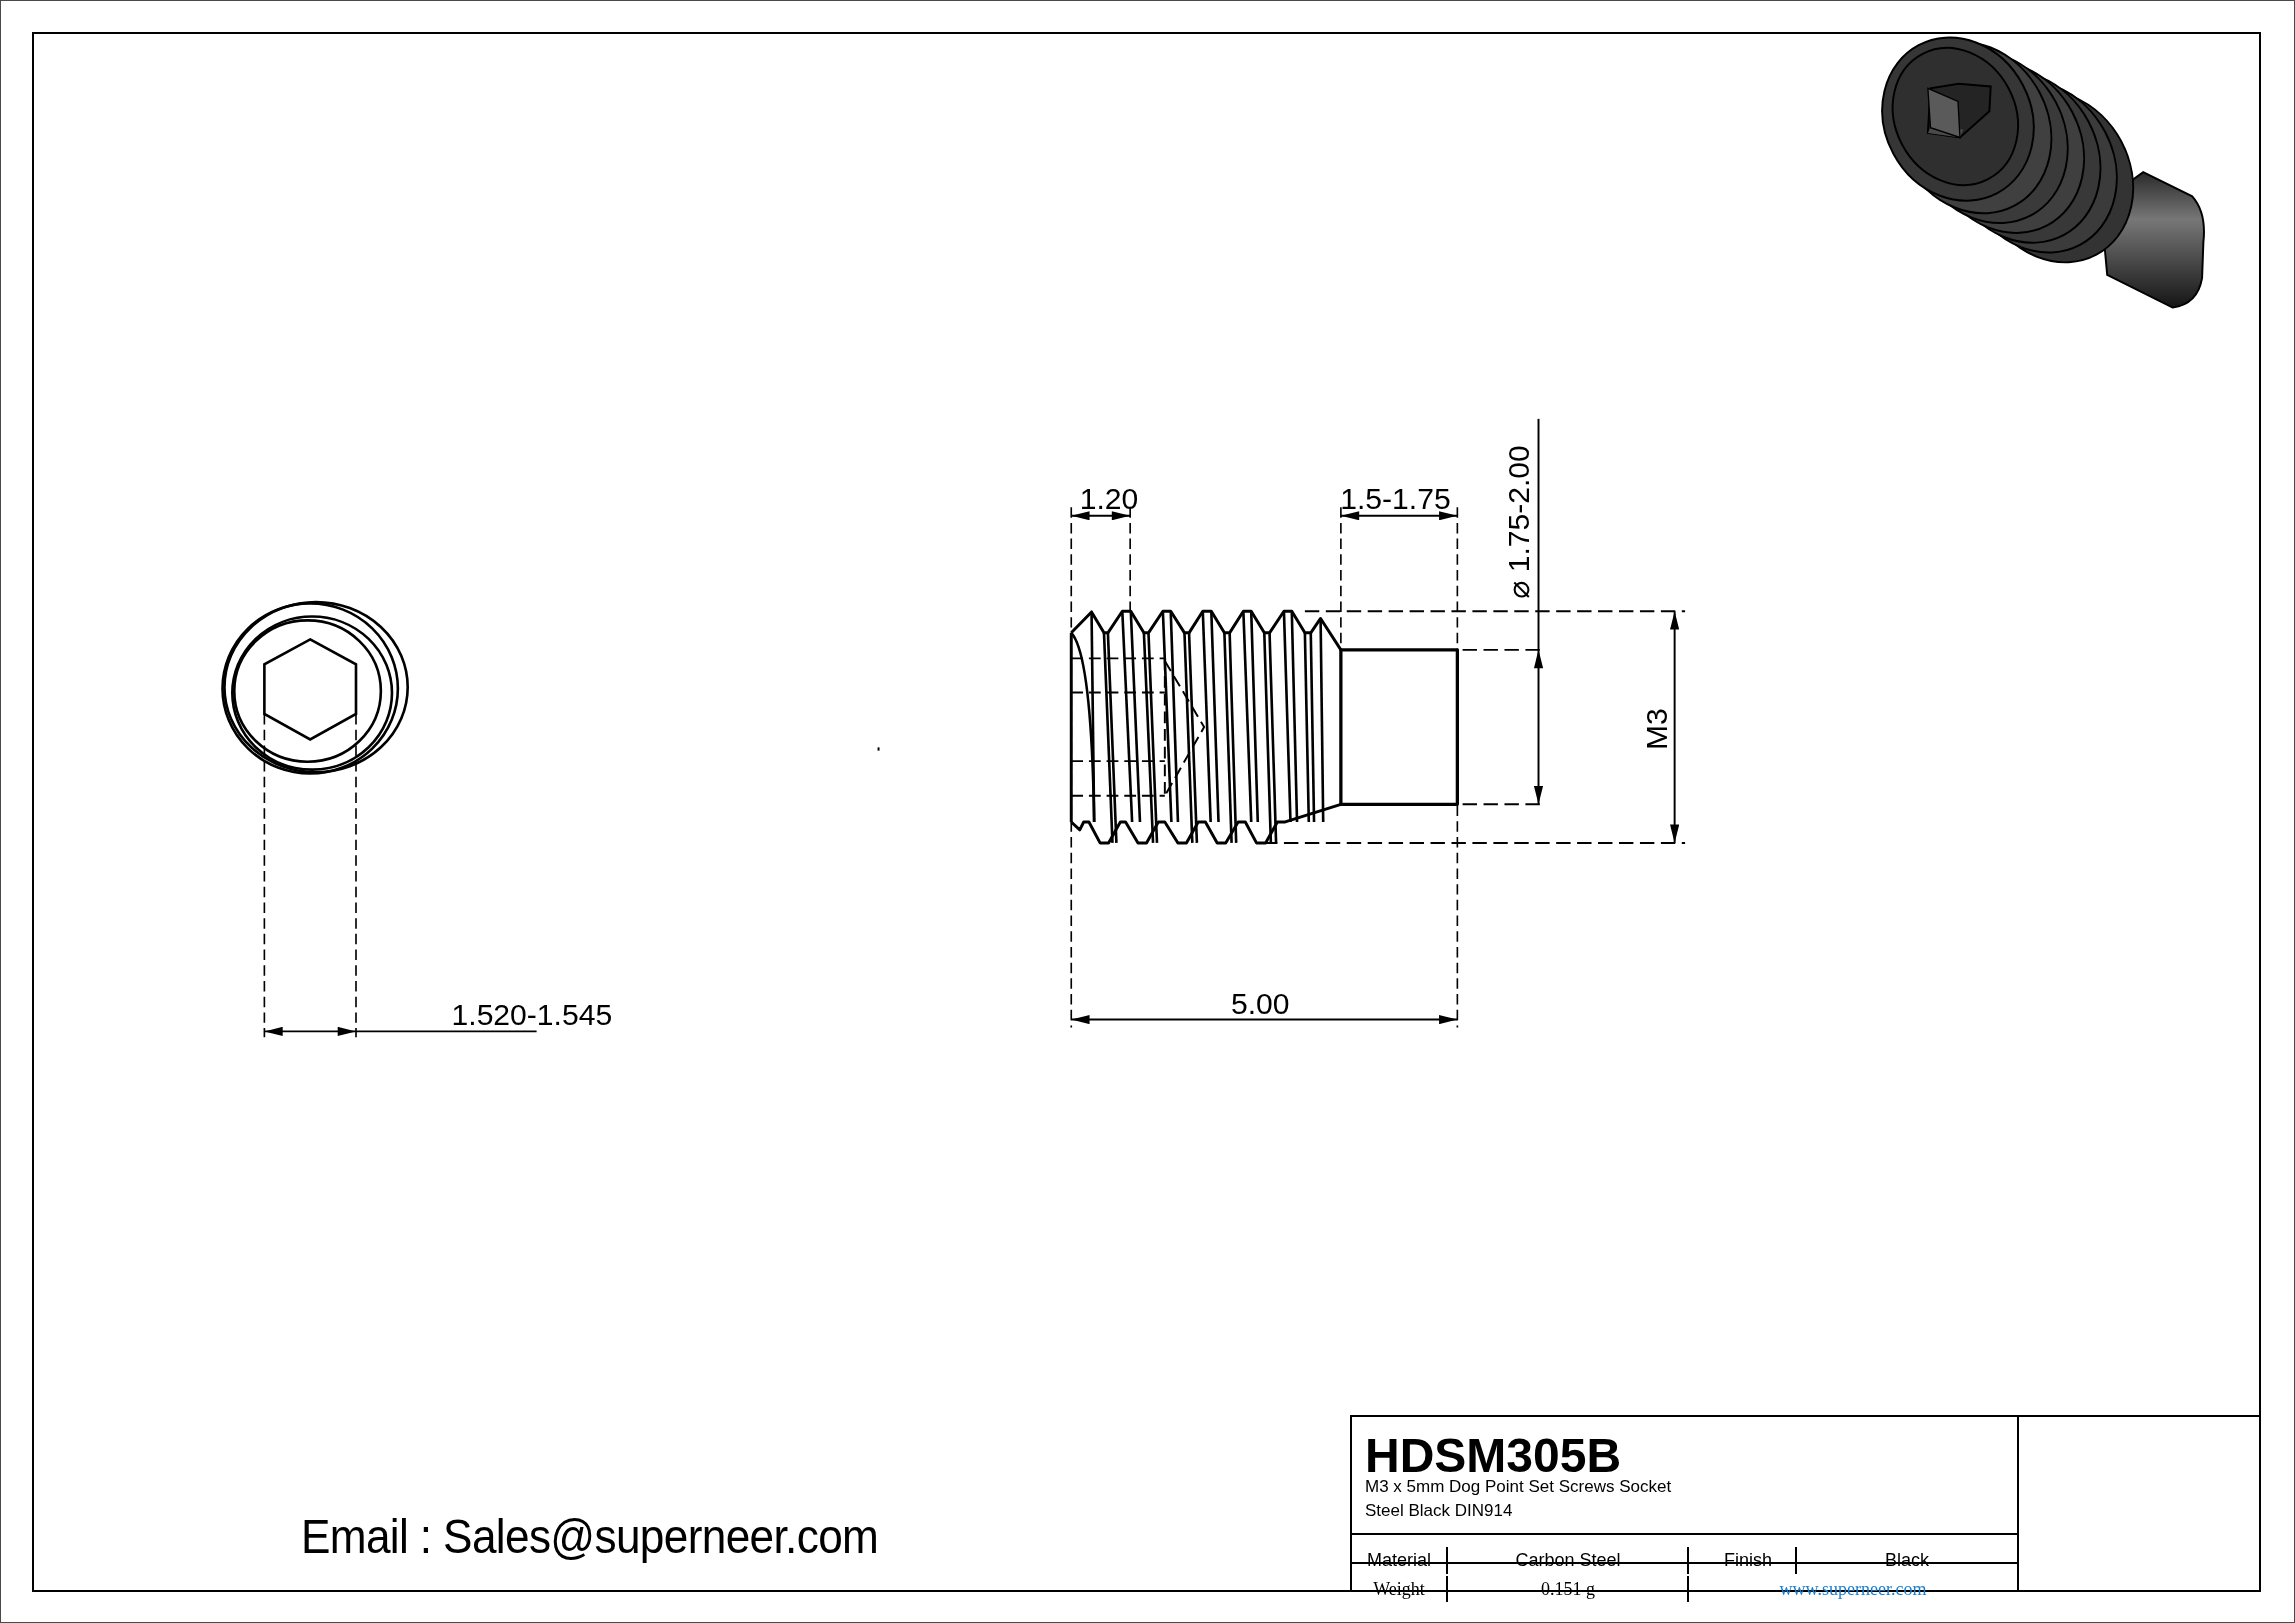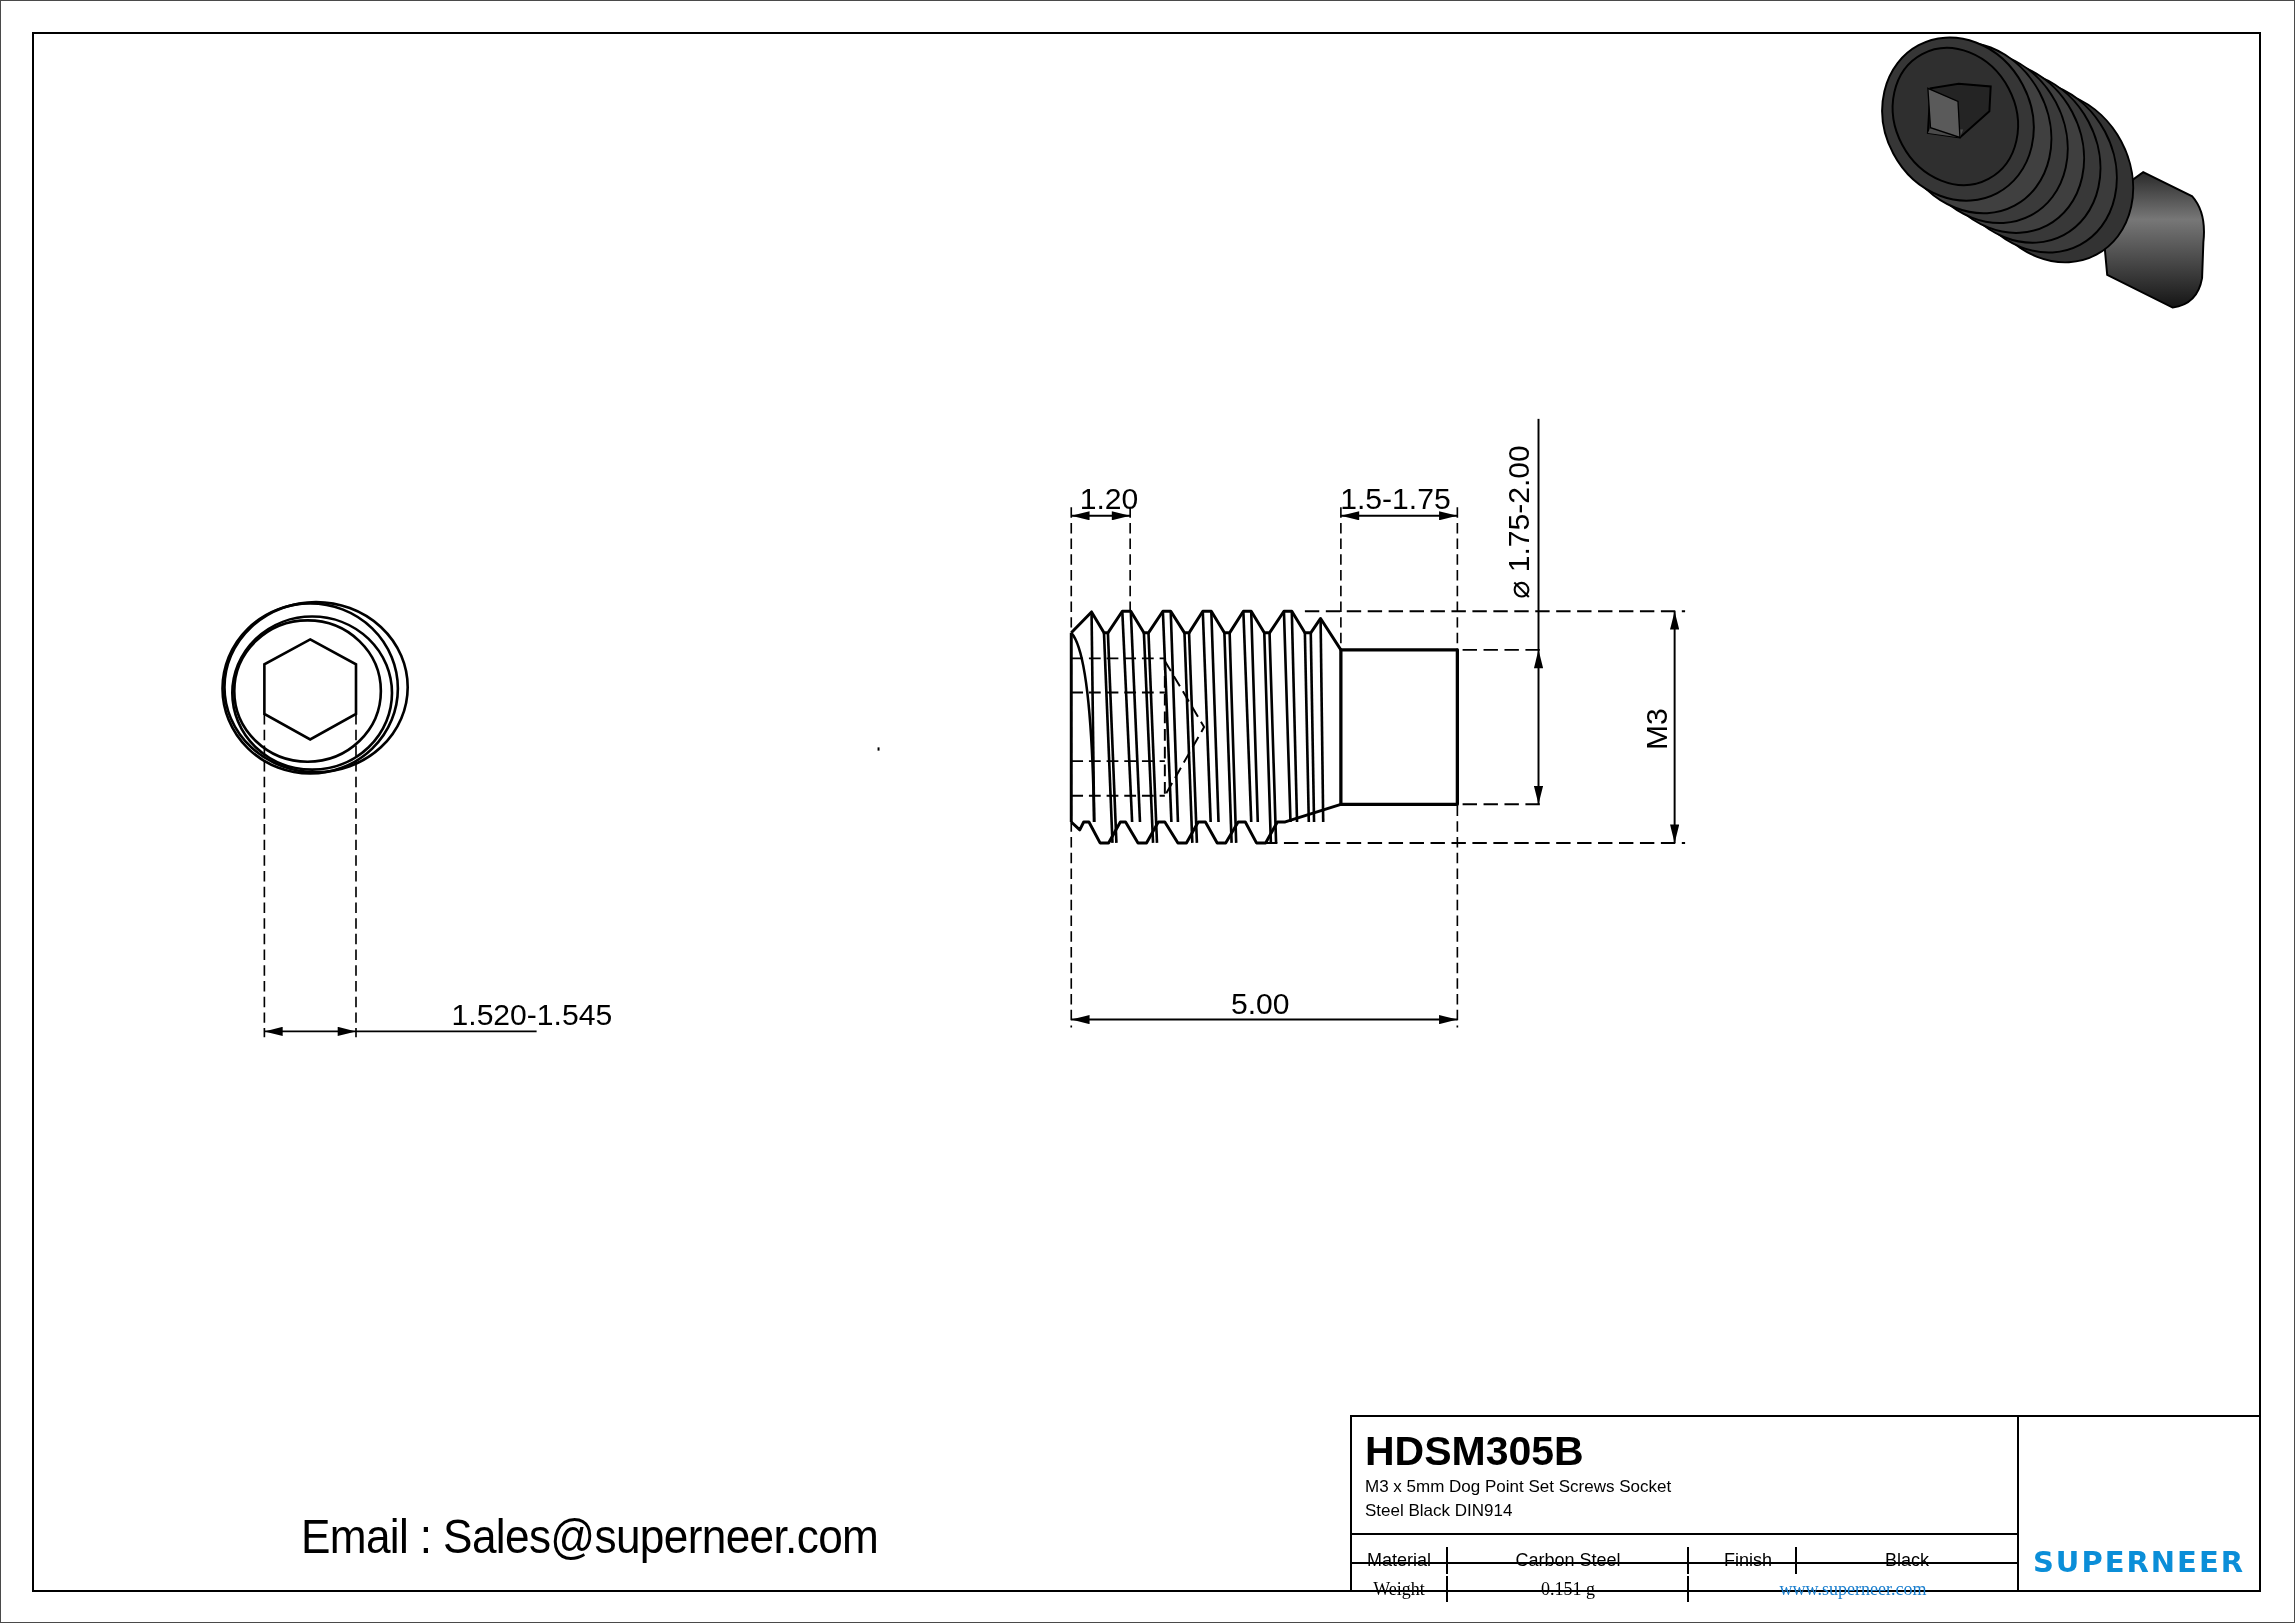--- a/index.html
+++ b/index.html
@@ -18,7 +18,7 @@
   .tb { position: absolute; left: 1350px; top: 1415px; width: 911px; height: 177px;
         border: 2px solid #000; box-sizing: border-box; background: #fff; }
   .tb-main { position: absolute; left: 0; top: 0; width: 667px; height: 173px; border-right: 2px solid #000; box-sizing: border-box; }
-  .tb-title { position: absolute; left: 13px; top: 10.5px; font-size: 41px; font-weight: bold; letter-spacing: 0px; }
+  .tb-title { position: absolute; left: 13px; top: 10.5px; font-size: 48px; font-weight: bold; letter-spacing: 0px; }
   .tb-desc { position: absolute; left: 13px; top: 58px; font-size: 17px; line-height: 23.6px; width: 589px; }
   .tb-row { position: absolute; left: 0; width: 665px; height: 29px; border-top: 2px solid #000; box-sizing: border-box; }
   .tb-row.r1 { top: 116px; }

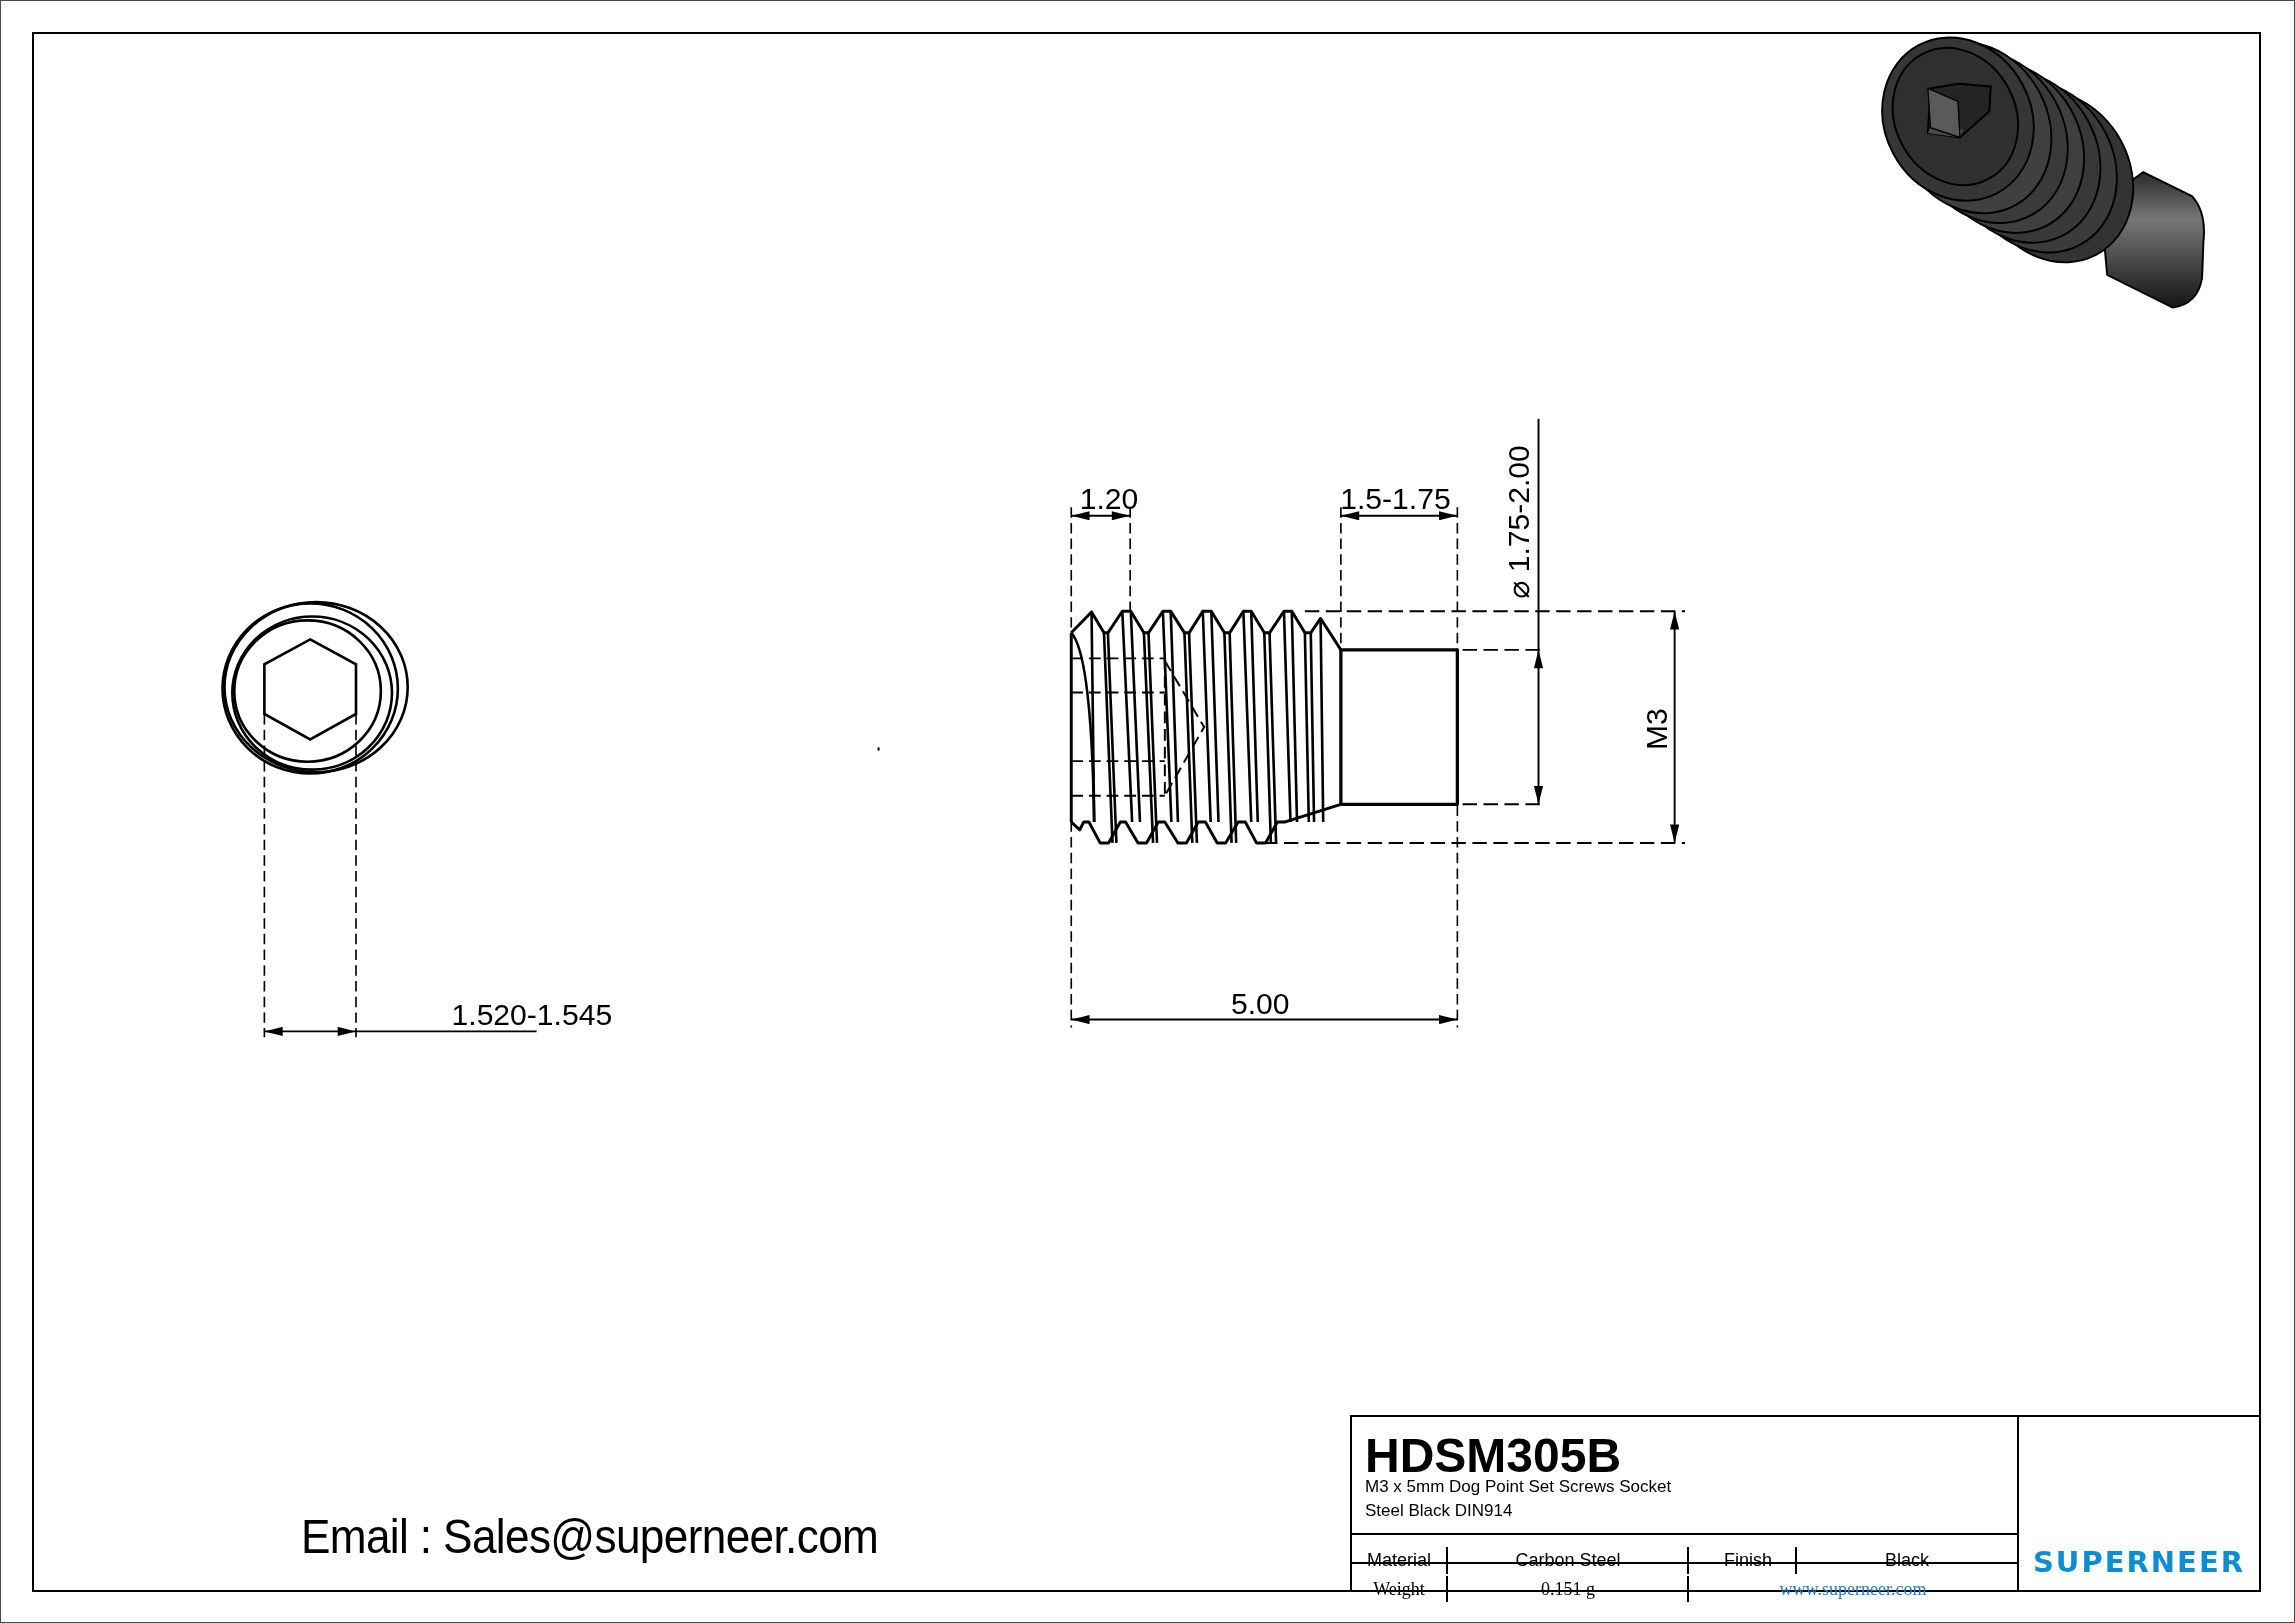--- a/index.html
+++ b/index.html
@@ -197,9 +197,6 @@
       <div class="cell b url" style="left:335px;width:330px;">www.superneer.com</div>
     </div>
   </div>
-  <div class="tb-logo">
-    <div class="logo-text">SUPERNEER</div>
-  </div>
 </div>
 
 

